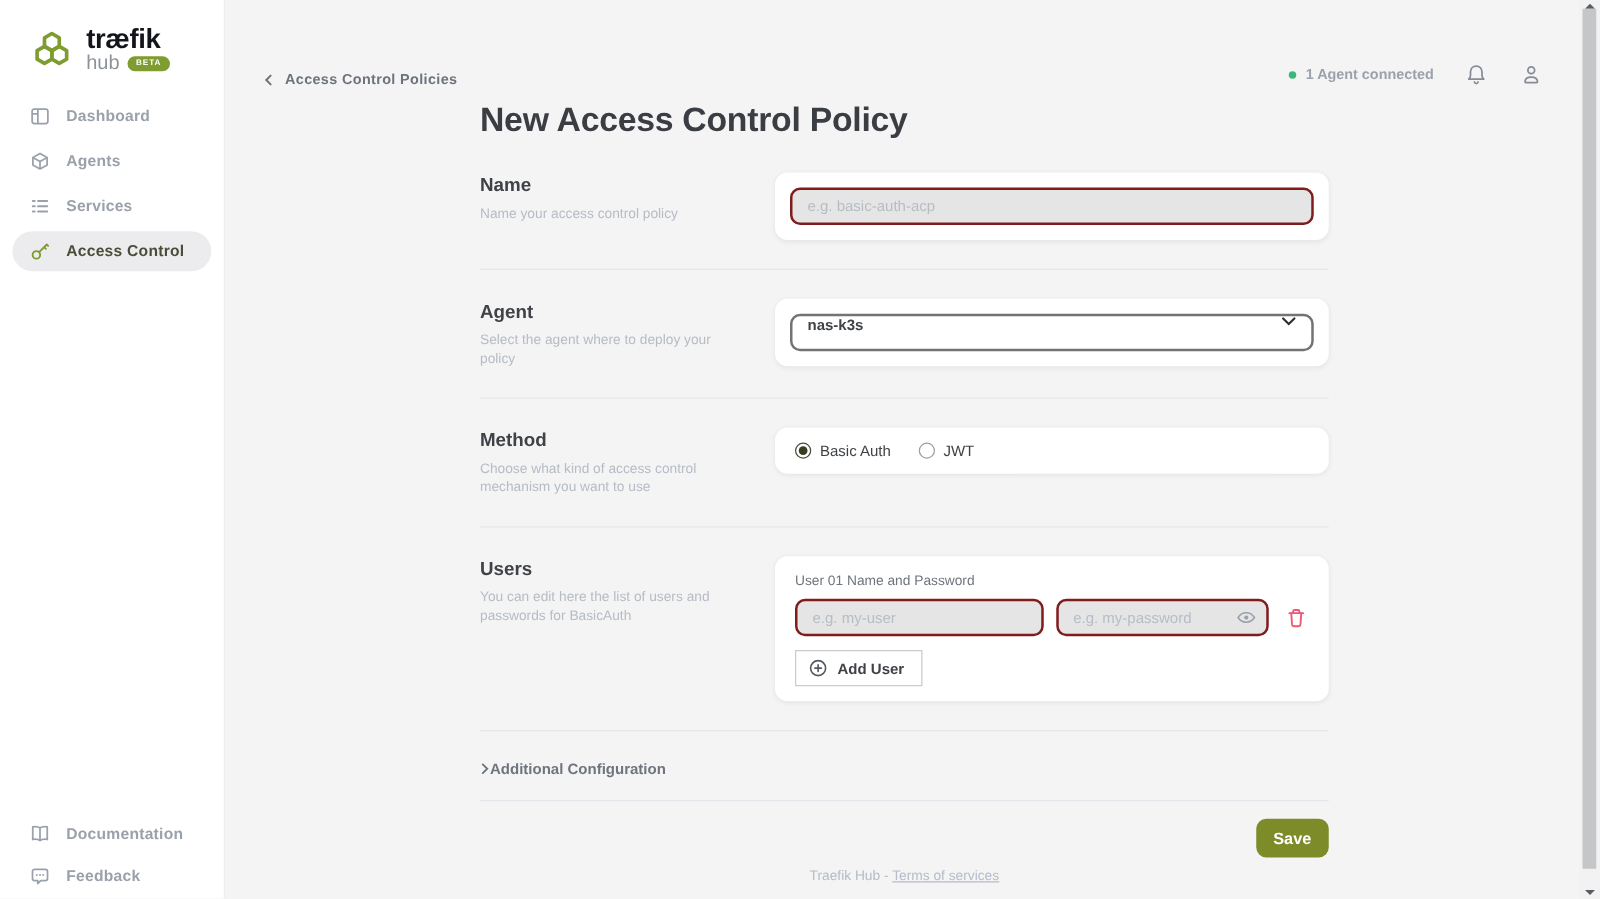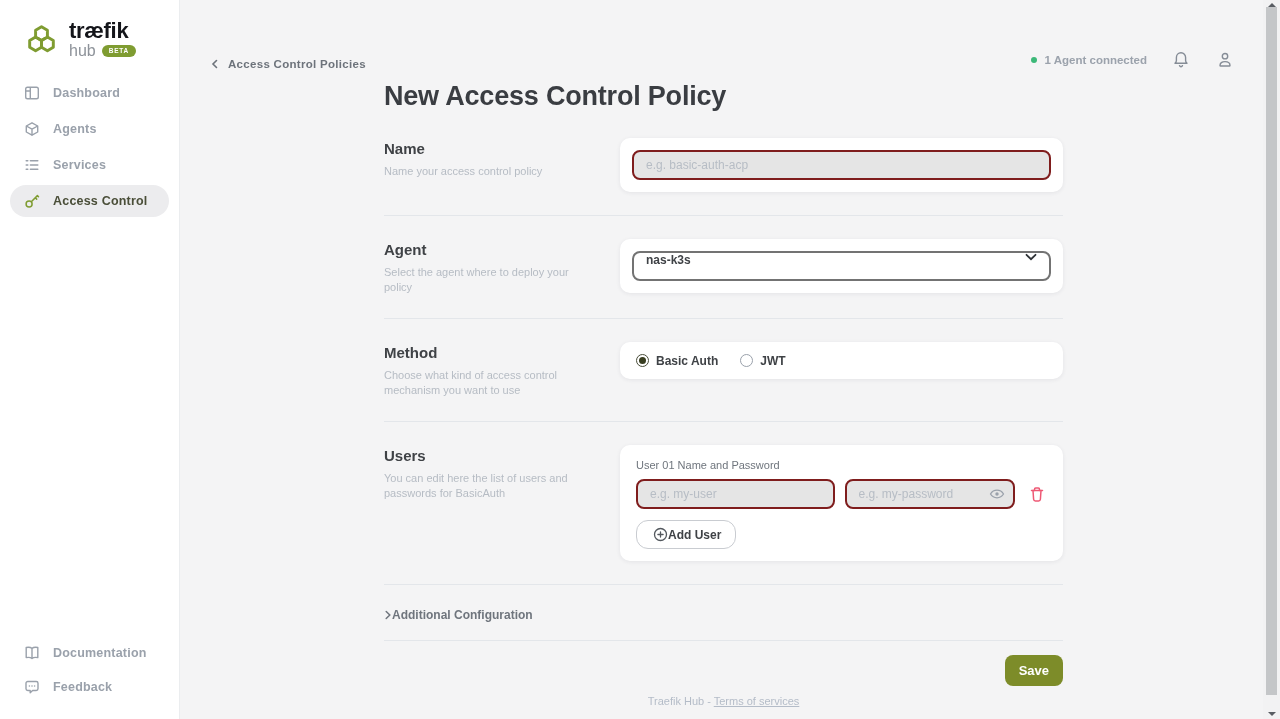--- a/index.html
+++ b/index.html
@@ -53,7 +53,7 @@
   .divider { height:1px; background:#e3e6ea; margin:23px 0; border:none; }
 
   .method-card { display:flex; align-items:center; gap:22px; padding:0 16px; height:37px; }
-  .radio { display:flex; align-items:center; gap:7px; font-size:12px; font-weight:700; color:#3f4246; cursor:pointer; }
+  .radio { display:flex; align-items:center; gap:7px; font-size:12px; font-weight:400; color:#3f4246; cursor:pointer; }
   .radio-circle { width:13px; height:13px; border:1px solid #9aa1ab; border-radius:50%;
     display:flex; align-items:center; justify-content:center; flex:none; }
   .radio-circle.selected { border-color:#494d3a; }

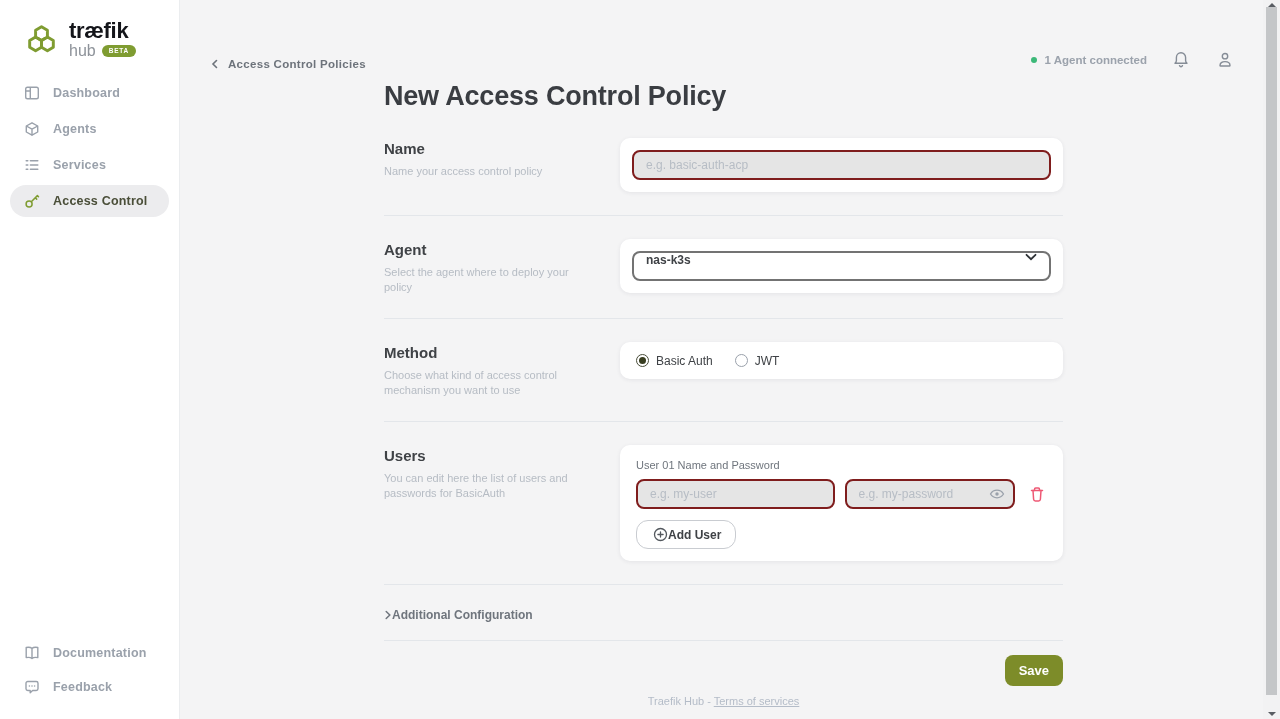--- a/index.html
+++ b/index.html
@@ -67,8 +67,8 @@
   .pw-wrap .text-input { width:100%; padding-right:32px; }
   .eye { position:absolute; right:10px; top:50%; transform:translateY(-50%); cursor:pointer; display:flex; }
   .trash-btn { flex:none; background:none; border:none; padding:0 2px 0 4px; cursor:pointer; display:flex; }
-  .add-user { margin-top:11px; display:inline-flex; align-items:center; border:1px solid #c9ccd1;
-    background:#fff; border-radius:12px; padding:6px 14px 6px 16px; font-size:12px; font-weight:700;
+  .add-user { margin-top:11px; display:inline-flex; align-items:center; gap:8px; border:1px solid #c9ccd1;
+    background:#fff; border-radius:0; padding:6px 14px 6px 10px; font-size:12px; font-weight:700;
     color:#3f4246; font-family:inherit; cursor:pointer; }
 
   .addconfig-row { display:flex; align-items:center; font-size:12px; font-weight:600;

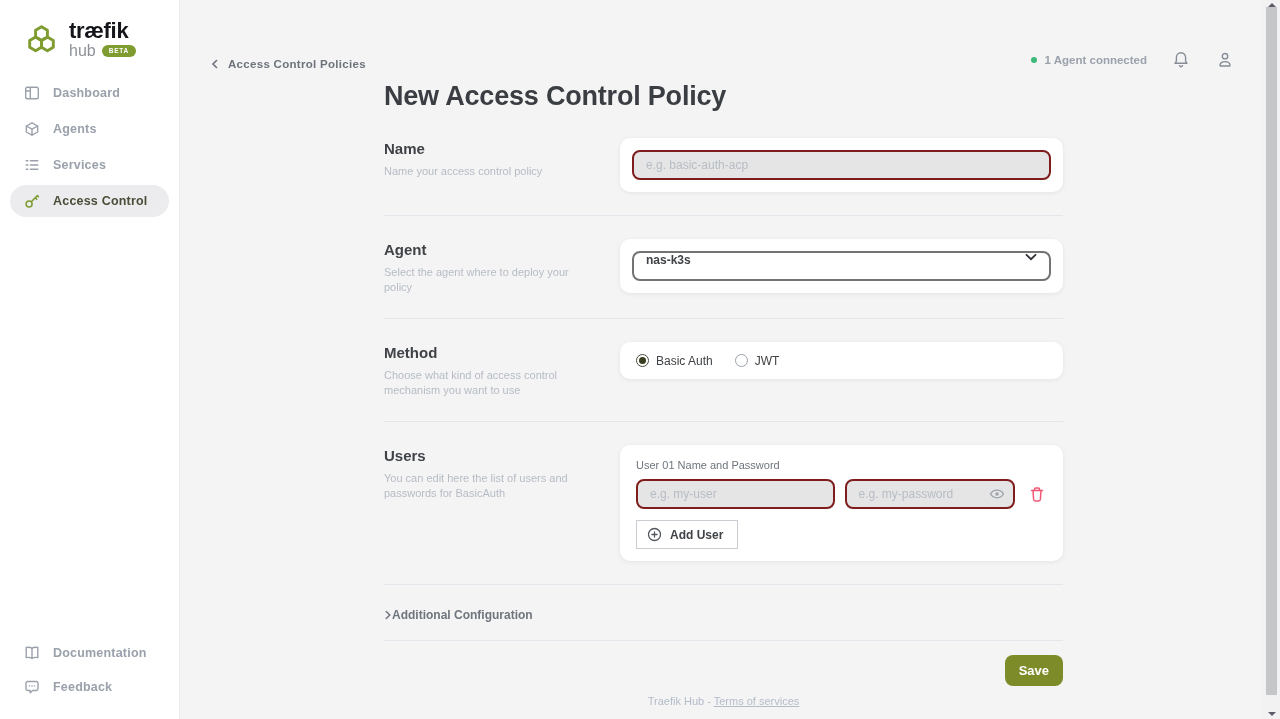--- a/index.html
+++ b/index.html
@@ -22,7 +22,7 @@
   .nav-item svg { flex:none; }
   .nav-item.active { background:#ececee; color:#4a4e38; font-weight:700; }
   .nav-item.active svg { color:#7f9c31; }
-  .sidebar-bottom { margin-top:auto; padding:0 10px 16px; display:flex; flex-direction:column; gap:2px; }
+  .sidebar-bottom { margin-top:auto; padding:0 10px 2px; display:flex; flex-direction:column; gap:2px; }
 
   
   .main { position:absolute; left:180px; top:0; right:17px; bottom:0; }

